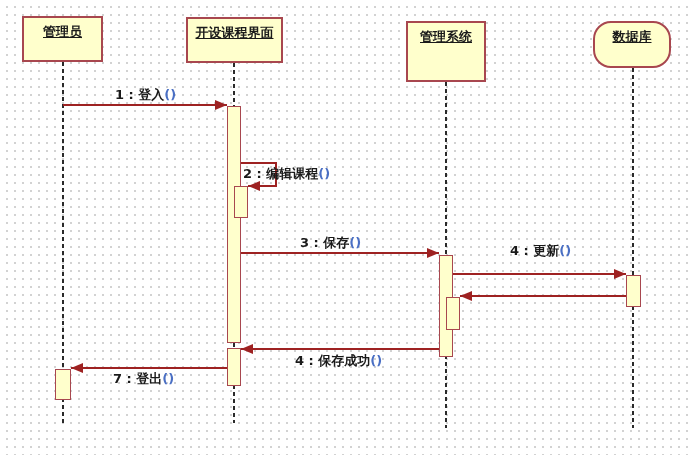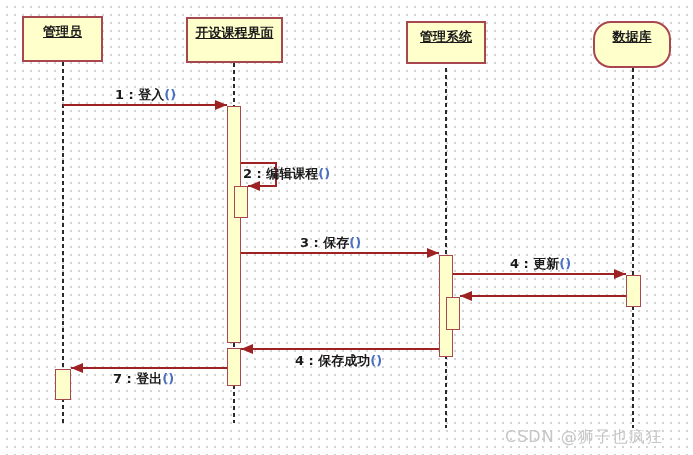--- a/index.html
+++ b/index.html
@@ -74,7 +74,7 @@
   <div class="actor" style="left:186px;top:17px;width:97px;height:46px;">
     <span>开设课程界面</span>
   </div>
-  <div class="actor" style="left:406px;top:21px;width:80px;height:43px;">
+  <div class="actor" style="left:406px;top:21px;width:80px;height:61px;">
     <span>管理系统</span>
   </div>
   <div class="actor" style="left:593px;top:21px;width:78px;height:47px;border-radius:18px;">

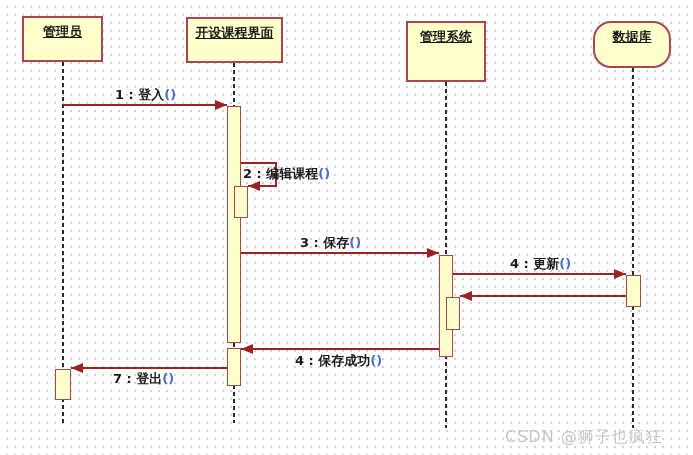--- a/index.html
+++ b/index.html
@@ -111,7 +111,7 @@
 
   <div class="hline" style="left:453px;top:273px;width:173px;"></div>
   <div class="arr-r" style="left:614px;top:269px;"></div>
-  <div class="mlabel" style="left:510px;top:256px;">
+  <div class="mlabel" style="left:510px;top:243px;">
     <span>4 : 更新</span><span class="paren">()</span>
   </div>
 

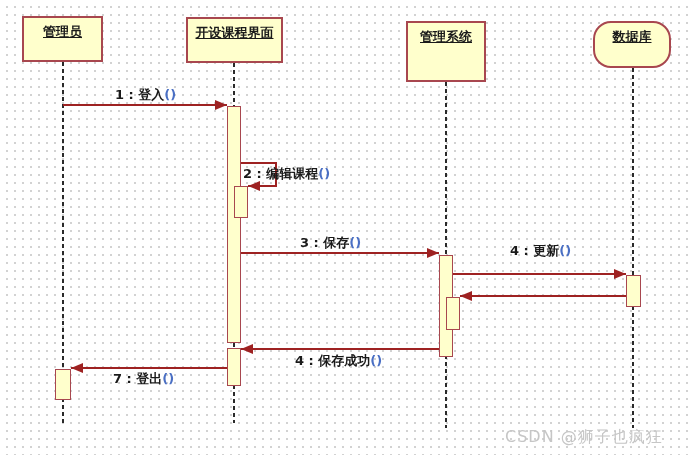--- a/index.html
+++ b/index.html
@@ -130,7 +130,6 @@
     <span>7 : 登出</span><span class="paren">()</span>
   </div>
 
-  <div class="watermark" style="left:505px;top:427px;">CSDN @狮子也疯狂</div>
 
 </div>
 

